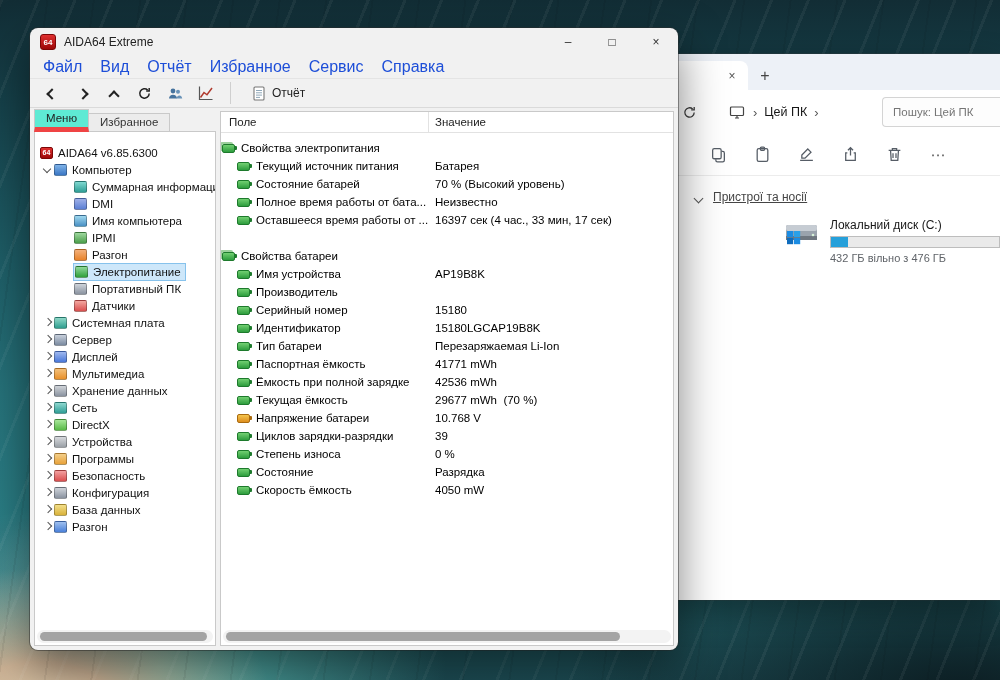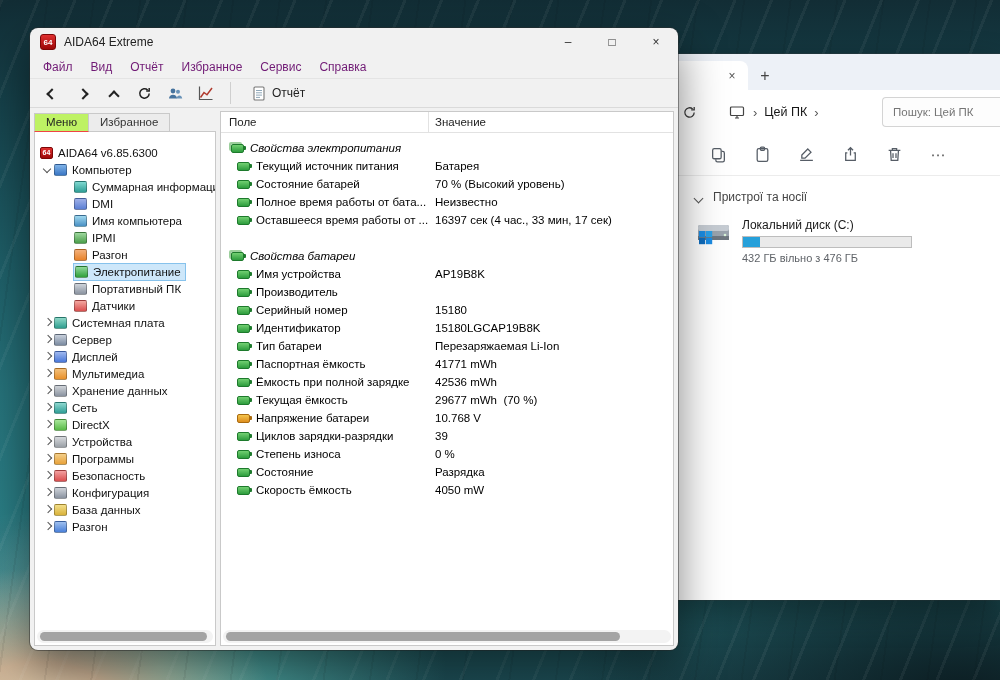--- a/index.html
+++ b/index.html
@@ -39,7 +39,7 @@
   .win-btn { width:44px; height:100%; display:flex; align-items:center; justify-content:center;
     font-size:12px; color:#333; }
   .menubar { height:22px; flex:0 0 auto; display:flex; align-items:center; padding-left:4px; }
-  .menu-item { font-size:12px; color:#701a75; padding:0 9px; }
+  .menu-item { font-size:16px; color:#1d4ed8; padding:0 9px; }
   .toolbar { height:30px; flex:0 0 auto; display:flex; align-items:center; gap:13px; padding-left:12px;
     border-top:1px solid #e4e4e4; border-bottom:1px solid #dadada; }
   .tb-ico { width:18px; height:18px; display:flex; align-items:center; justify-content:center; }

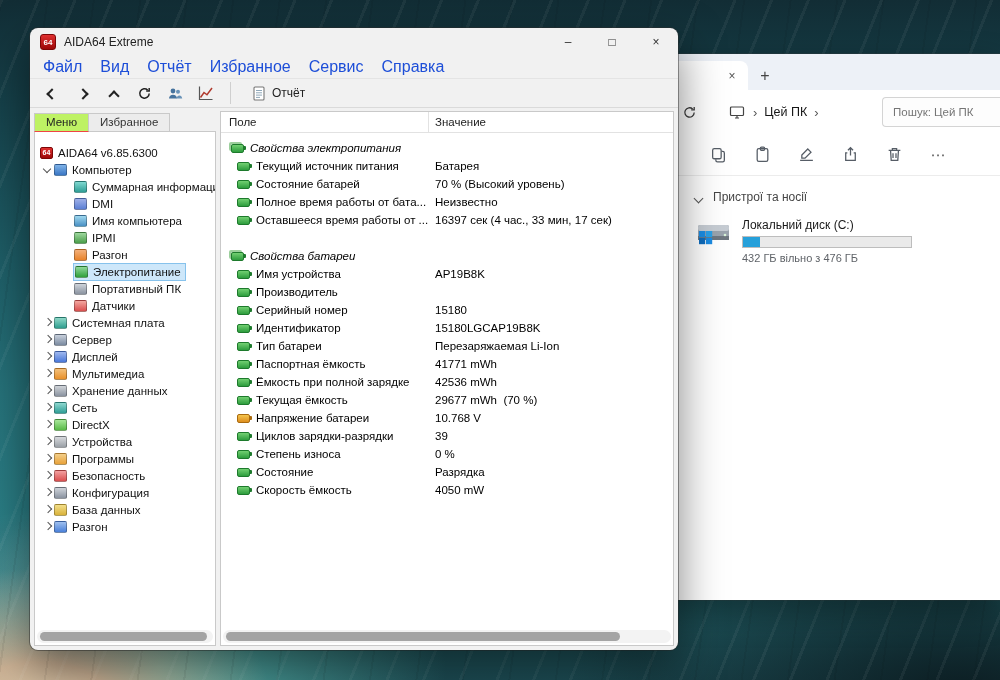--- a/index.html
+++ b/index.html
@@ -60,7 +60,7 @@
   .left-panel { width:182px; flex:0 0 auto; display:flex; flex-direction:column; min-height:0; }
   .ptabs { height:21px; flex:0 0 auto; display:flex; align-items:flex-end; }
   .ptab { font-size:11.5px; color:#222; padding:2px 11px 3px 11px; border:1px solid #c9c9c9; }
-  .ptab.active { background:#bef264; border-bottom:1px solid #ef4444; position:relative; z-index:2; }
+  .ptab.active { background:#5eead4; border-bottom:5px solid #ef4444; position:relative; z-index:2; }
   .ptab.inactive { background:#ececec; margin-left:-1px; color:#333; }
   .tree-box { flex:1; min-height:0; background:#fff; border:1px solid #c9c9c9; margin-top:-1px;
     display:flex; flex-direction:column; padding-top:12px; }

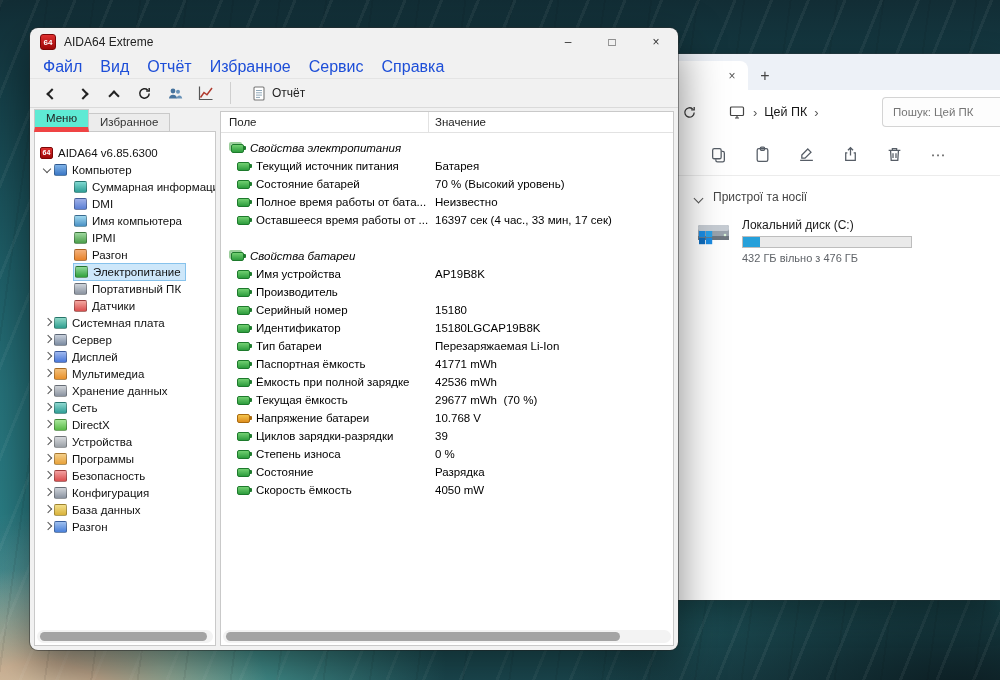--- a/index.html
+++ b/index.html
@@ -103,7 +103,7 @@
   .trow { display:grid; grid-template-columns:208px 1fr; height:18px; align-items:center;
     font-size:11.5px; color:#000; }
   .tf { display:flex; align-items:center; gap:6px; padding-left:16px; white-space:nowrap; overflow:hidden; }
-  .trow.section .tf { padding-left:10px;font-style:italic; }
+  .trow.section .tf { padding-left:1px; }
   .tv { padding-left:6px; white-space:pre; }
   .blankrow { height:18px; }
   .bat { width:13px; height:9px; flex:0 0 auto; position:relative; border-radius:2px;

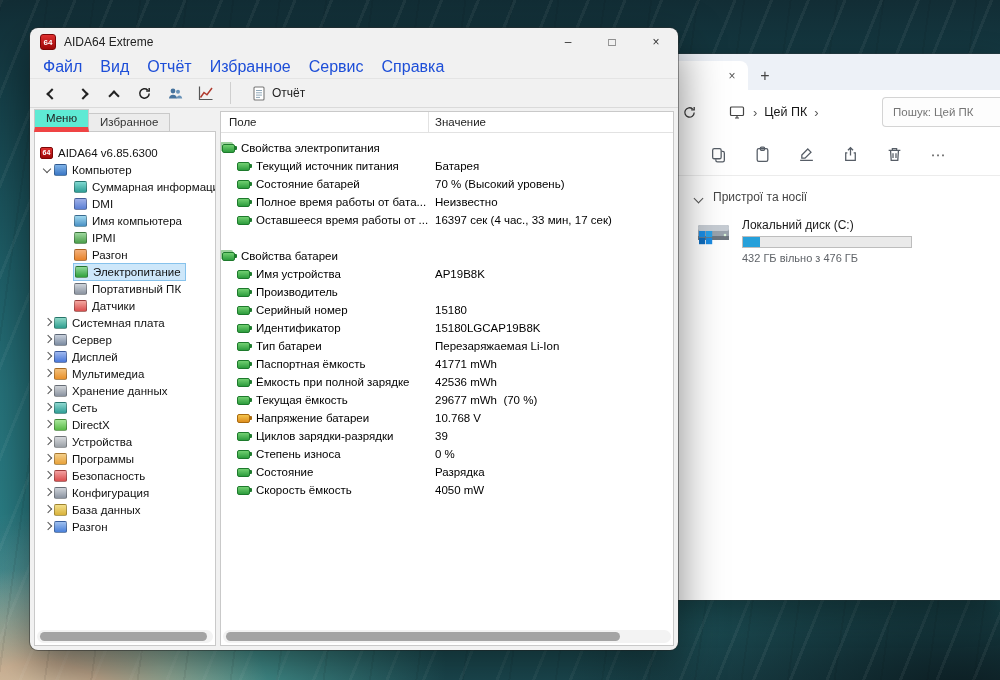--- a/index.html
+++ b/index.html
@@ -148,7 +148,7 @@
     color:#565d66; border-radius:4px; }
   .more { font-size:15px; color:#555; }
   .ebody { flex:1; padding:14px 0 0 38px; }
-  .sec-hdr { display:flex; align-items:flex-end; gap:9px; font-size:12px; color:#454545; }
+  .sec-hdr { display:flex; align-items:flex-end; gap:9px; font-size:12px; color:#454545;text-decoration:underline; }
   .sec-chev { width:10px; height:10px; position:relative; }
   .sec-chev::before { content:""; position:absolute; left:1px; top:1px; width:6px; height:6px;
     border-right:1.4px solid #555; border-bottom:1.4px solid #555; transform:rotate(45deg); }

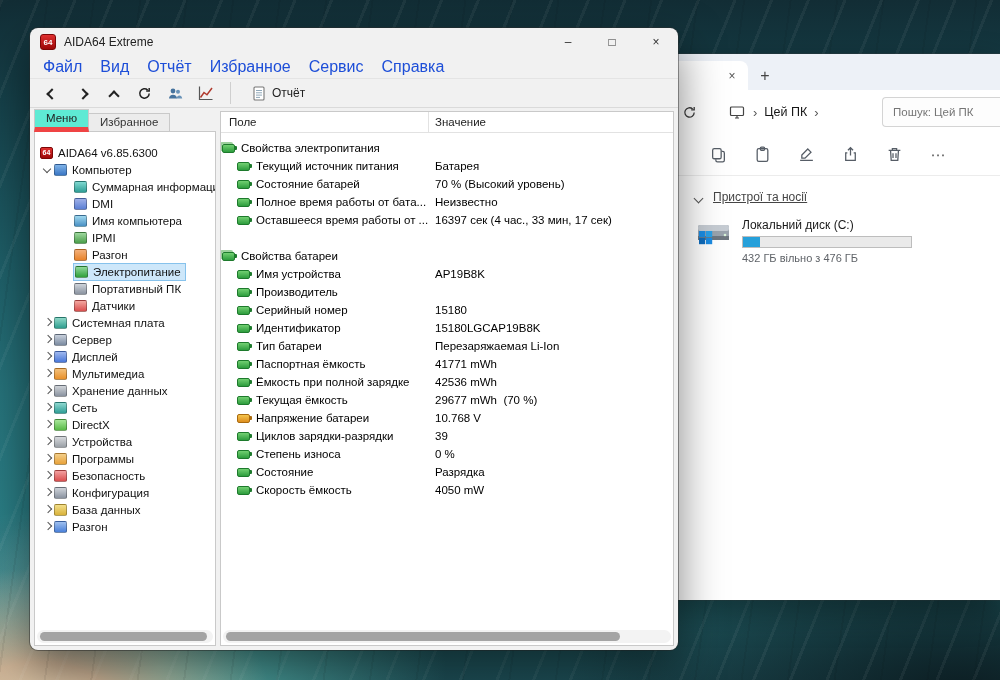--- a/index.html
+++ b/index.html
@@ -152,7 +152,7 @@
   .sec-chev { width:10px; height:10px; position:relative; }
   .sec-chev::before { content:""; position:absolute; left:1px; top:1px; width:6px; height:6px;
     border-right:1.4px solid #555; border-bottom:1.4px solid #555; transform:rotate(45deg); }
-  .drive { display:flex; gap:10px; margin-top:14px; align-items:flex-start; }
+  .drive { display:flex; gap:10px; margin-top:14px; align-items:flex-start;justify-content:flex-end; }
   .drive-info { display:flex; flex-direction:column; gap:4px; }
   .drive-name { font-size:12px; color:#191919; }
   .drive-bar { width:170px; height:12px; background:#eaeaea; border:1px solid #bdbdbd; }

